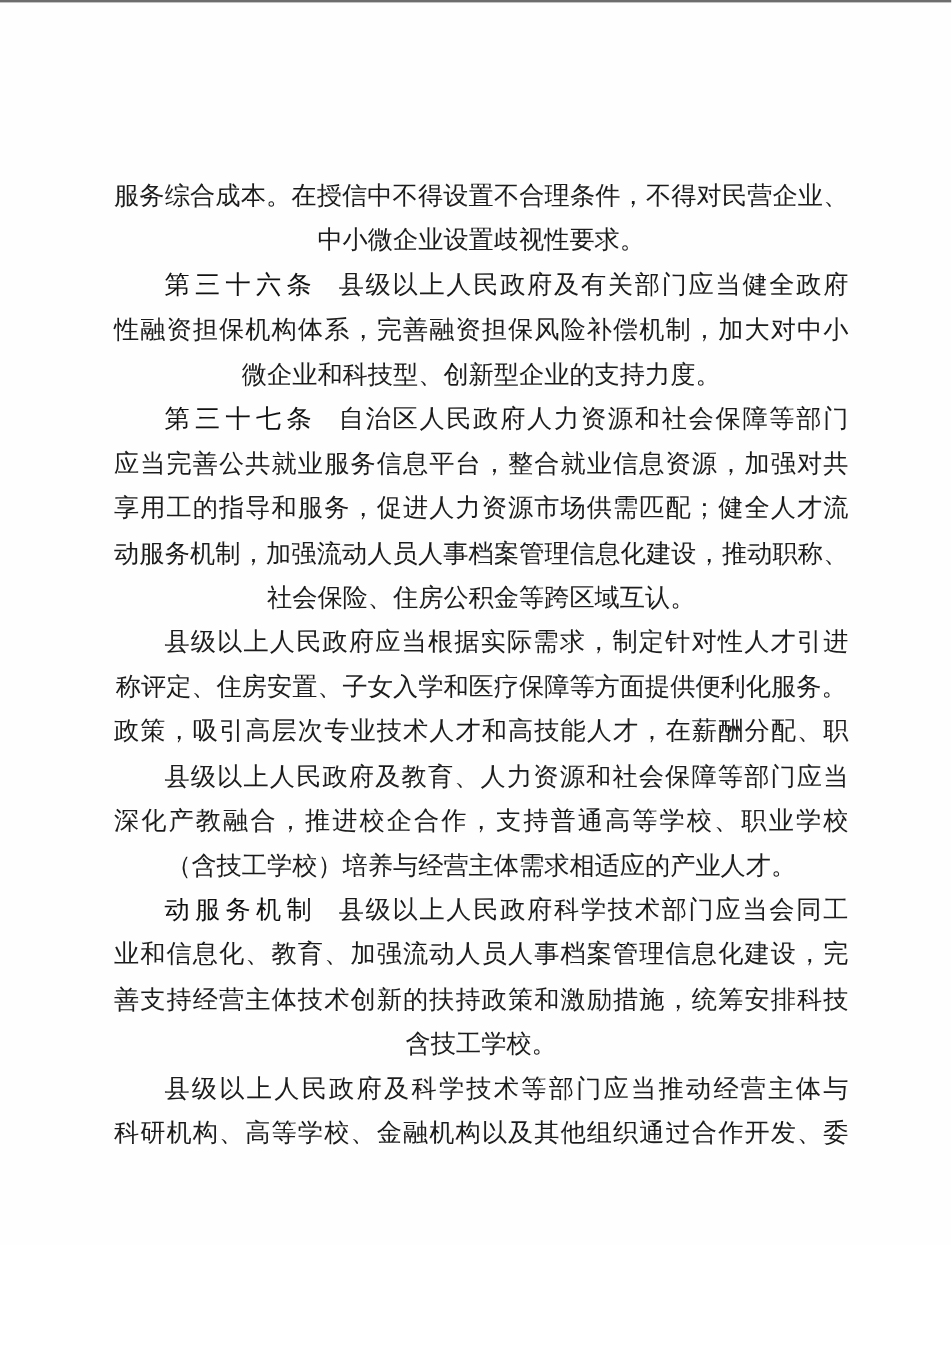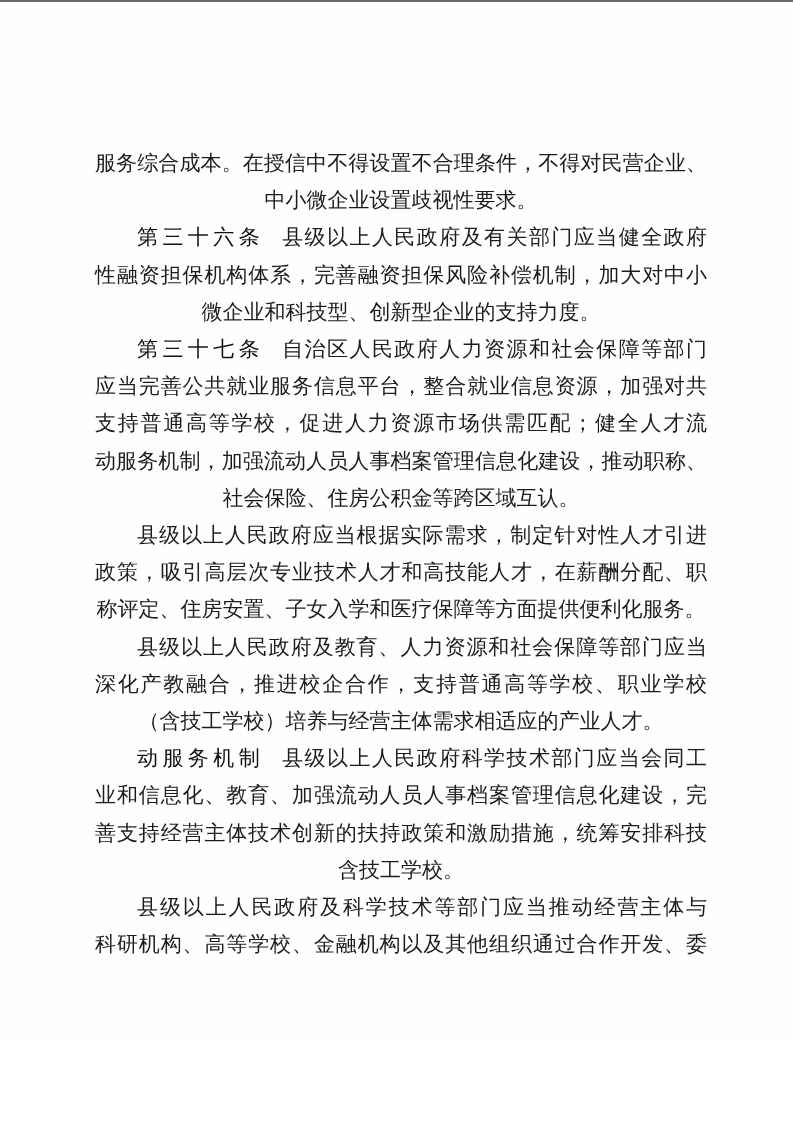--- a/index.html
+++ b/index.html
@@ -75,7 +75,7 @@
     <p class="ln">微企业和科技型、创新型企业的支持力度。</p>
     <p class="ln ind fill"><span class="hd">第三十七条</span><span>自治区人民政府人力资源和社会保障等部门</span></p>
     <p class="ln fill">应当完善公共就业服务信息平台，整合就业信息资源，加强对共</p>
-    <p class="ln fill">支持普通高等学校，促进人力资源市场供需匹配；健全人才流</p>
+    <p class="ln fill">享用工的指导和服务，促进人力资源市场供需匹配；健全人才流</p>
     <p class="ln fill">动服务机制，加强流动人员人事档案管理信息化建设，推动职称、</p>
     <p class="ln">社会保险、住房公积金等跨区域互认。</p>
     <p class="ln ind fill">县级以上人民政府应当根据实际需求，制定针对性人才引进</p>

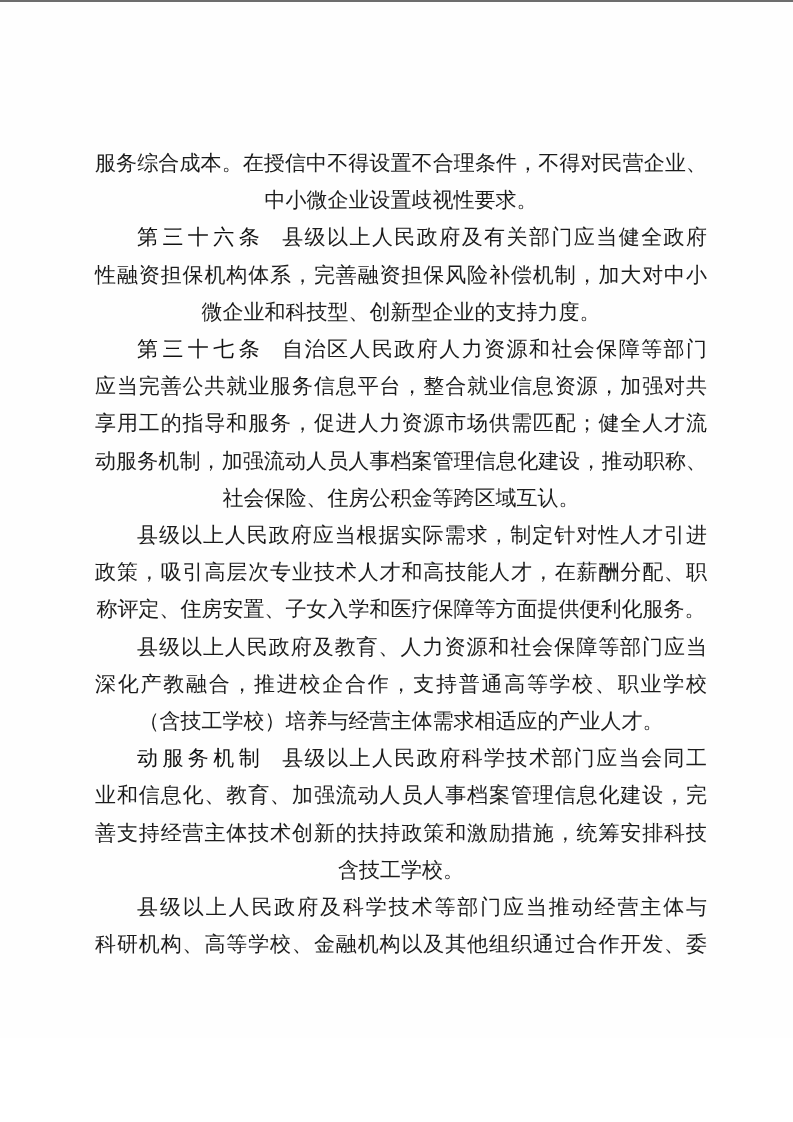--- a/index.html
+++ b/index.html
@@ -79,8 +79,8 @@
     <p class="ln fill">动服务机制，加强流动人员人事档案管理信息化建设，推动职称、</p>
     <p class="ln">社会保险、住房公积金等跨区域互认。</p>
     <p class="ln ind fill">县级以上人民政府应当根据实际需求，制定针对性人才引进</p>
+    <p class="ln">称评定、住房安置、子女入学和医疗保障等方面提供便利化服务。</p>
     <p class="ln fill">政策，吸引高层次专业技术人才和高技能人才，在薪酬分配、职</p>
-    <p class="ln">称评定、住房安置、子女入学和医疗保障等方面提供便利化服务。</p>
     <p class="ln ind fill">县级以上人民政府及教育、人力资源和社会保障等部门应当</p>
     <p class="ln fill">深化产教融合，推进校企合作，支持普通高等学校、职业学校</p>
     <p class="ln">（含技工学校）培养与经营主体需求相适应的产业人才。</p>

